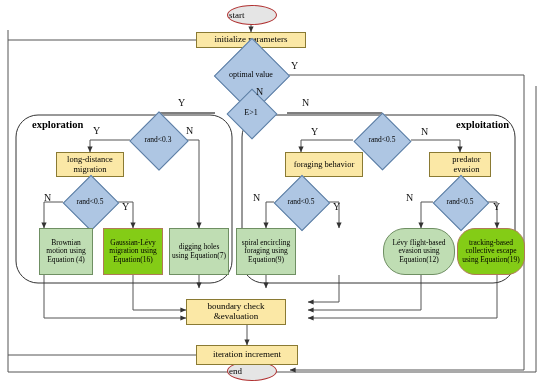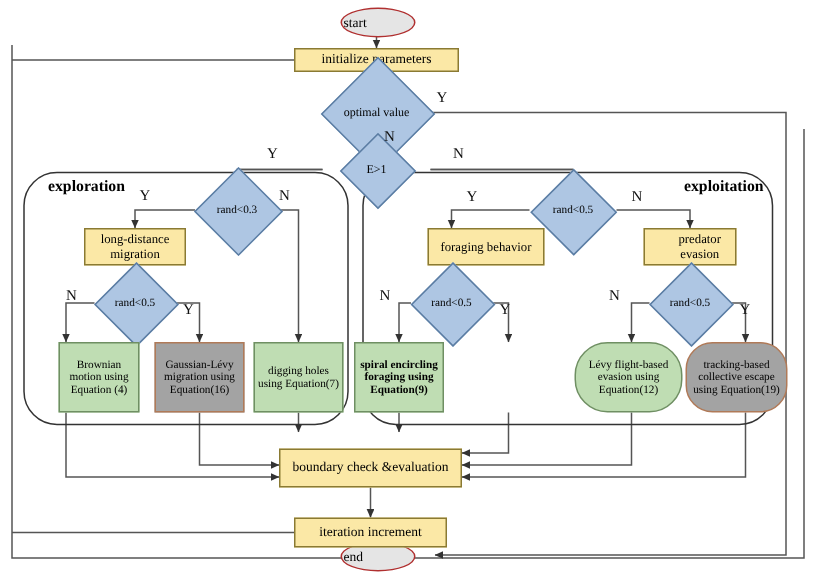--- a/index.html
+++ b/index.html
@@ -10,7 +10,7 @@
         text-align:center;border:1px solid #6e6e6e;line-height:1.08;}
   .proc{background:#fbe8a6;border-color:#8a7a33;}
   .green{background:#bfddb3;border-color:#6f8f63;}
-  .salmon{background:#a3a3a3;border-color:#b07a58;}
+  .salmon{background:#84cc16;border-color:#b07a58;}
   .dec{position:absolute;background:#aec6e3;border:1px solid #5b7da3;transform:rotate(45deg);}
   .dectxt{position:absolute;display:flex;align-items:center;justify-content:center;text-align:center;
           line-height:1.05;pointer-events:none;}

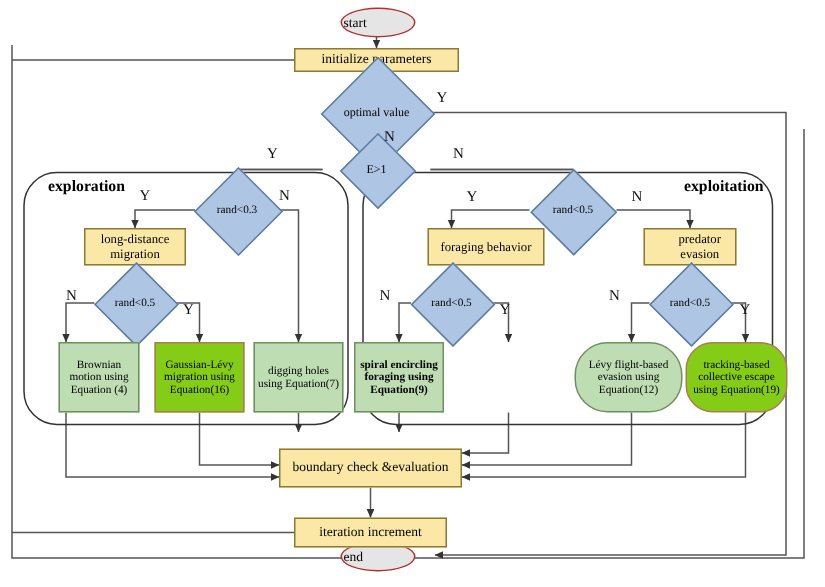--- a/index.html
+++ b/index.html
@@ -184,7 +184,7 @@
     <span class="txt">digging holes using Equation(7)</span>
   </div>
 
-  <div class="node green" style="left:236px;top:228px;width:60px;height:47px;font-size:7.5px;font-weight:bold;">
+  <div class="node green" style="left:236px;top:228px;width:60px;height:47px;font-size:7.5px;">
     <span class="txt">spiral encircling foraging using Equation(9)</span>
   </div>
 

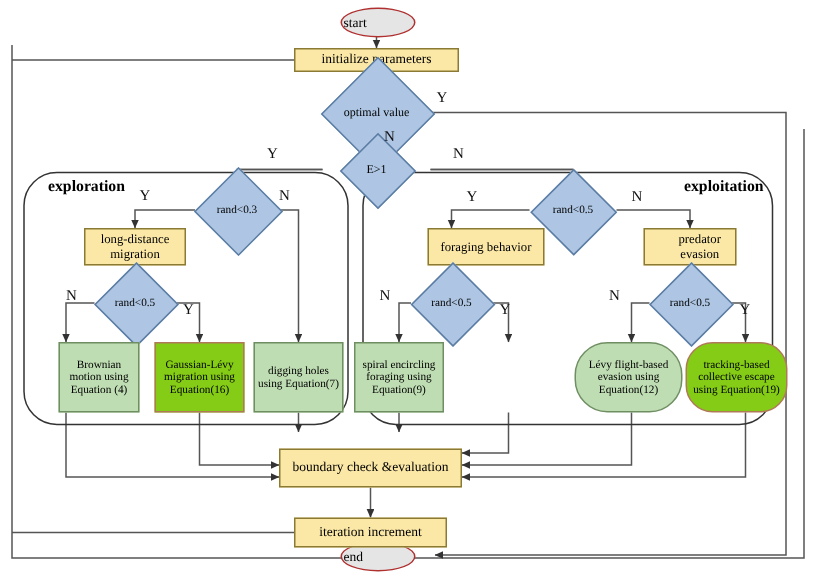--- a/index.html
+++ b/index.html
@@ -129,7 +129,7 @@
     <span class="txt">predator evasion</span>
   </div>
 
-  <div class="node proc" style="left:186px;top:299px;width:122px;height:26px;font-size:9px;">
+  <div class="node proc" style="left:186px;top:299px;width:100px;height:26px;font-size:9px;">
     <span class="txt">boundary check &amp;evaluation</span>
   </div>
 

